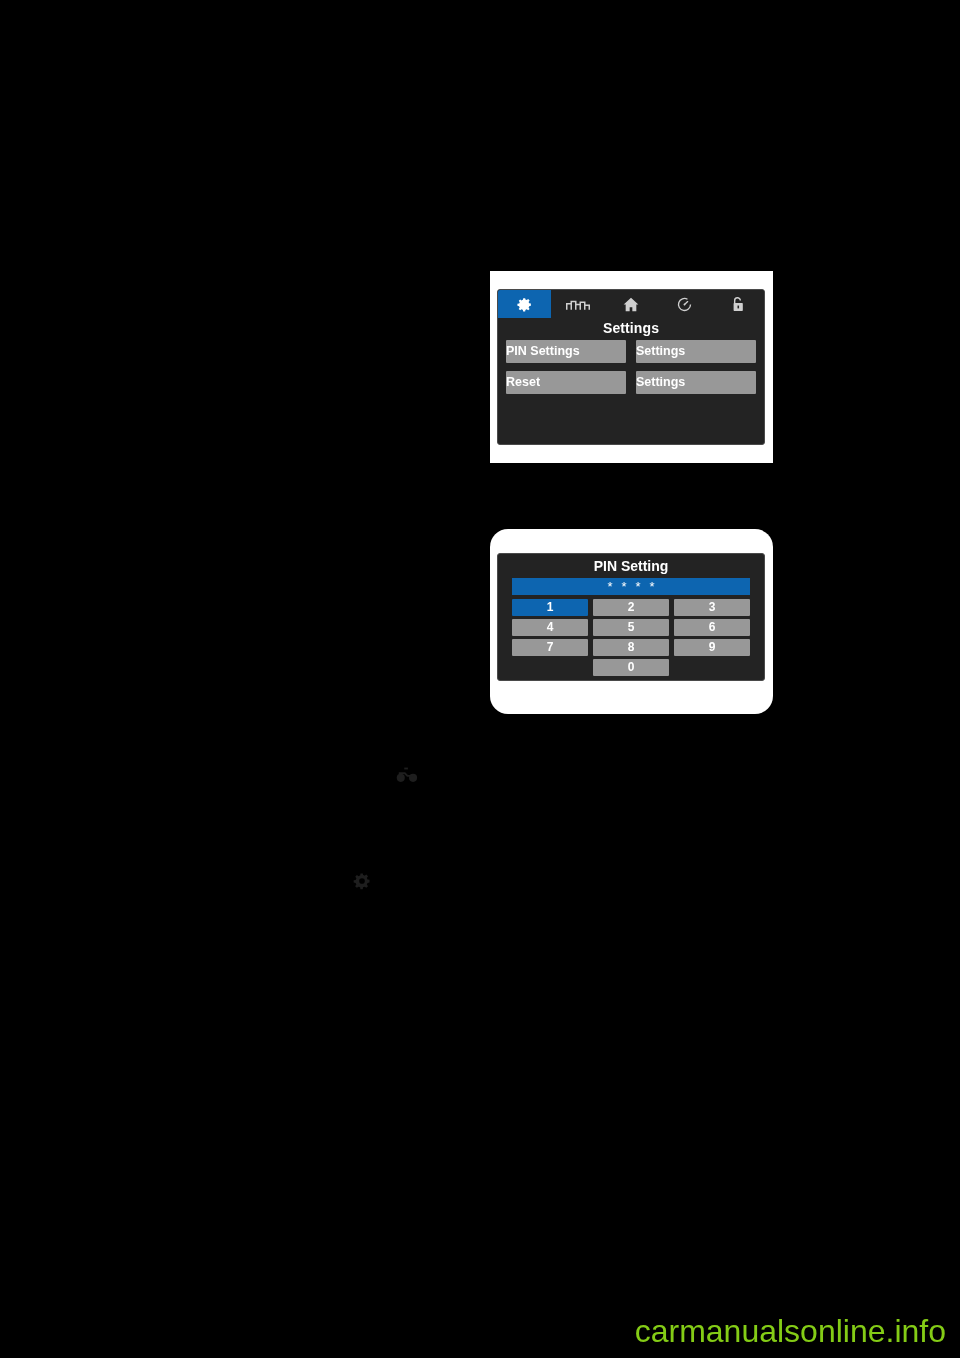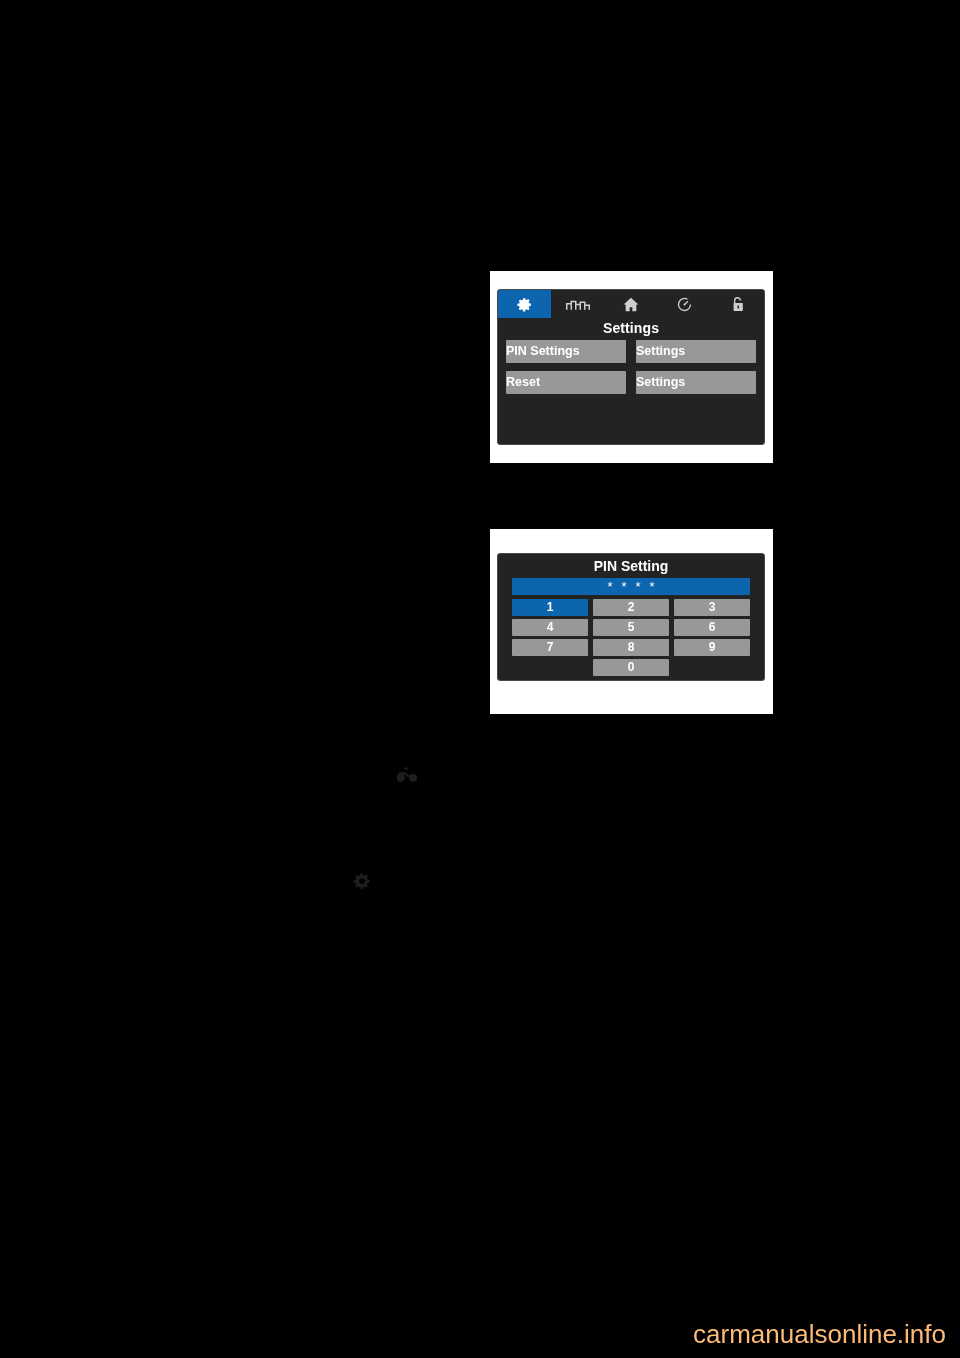--- a/index.html
+++ b/index.html
@@ -87,7 +87,7 @@
   .btn-row.center .menu-btn { flex: 0 0 125px; }
 
   
-  #pin-frame { left: 490px; top: 529px; width: 283px; height: 185px; }
+  #pin-frame { left: 490px; top: 529px; width: 283px; height: 185px; border-radius: 18px; }
   #pin-screen { left: 7px; top: 24px; width: 268px; height: 128px; }
 
   .pin-title {

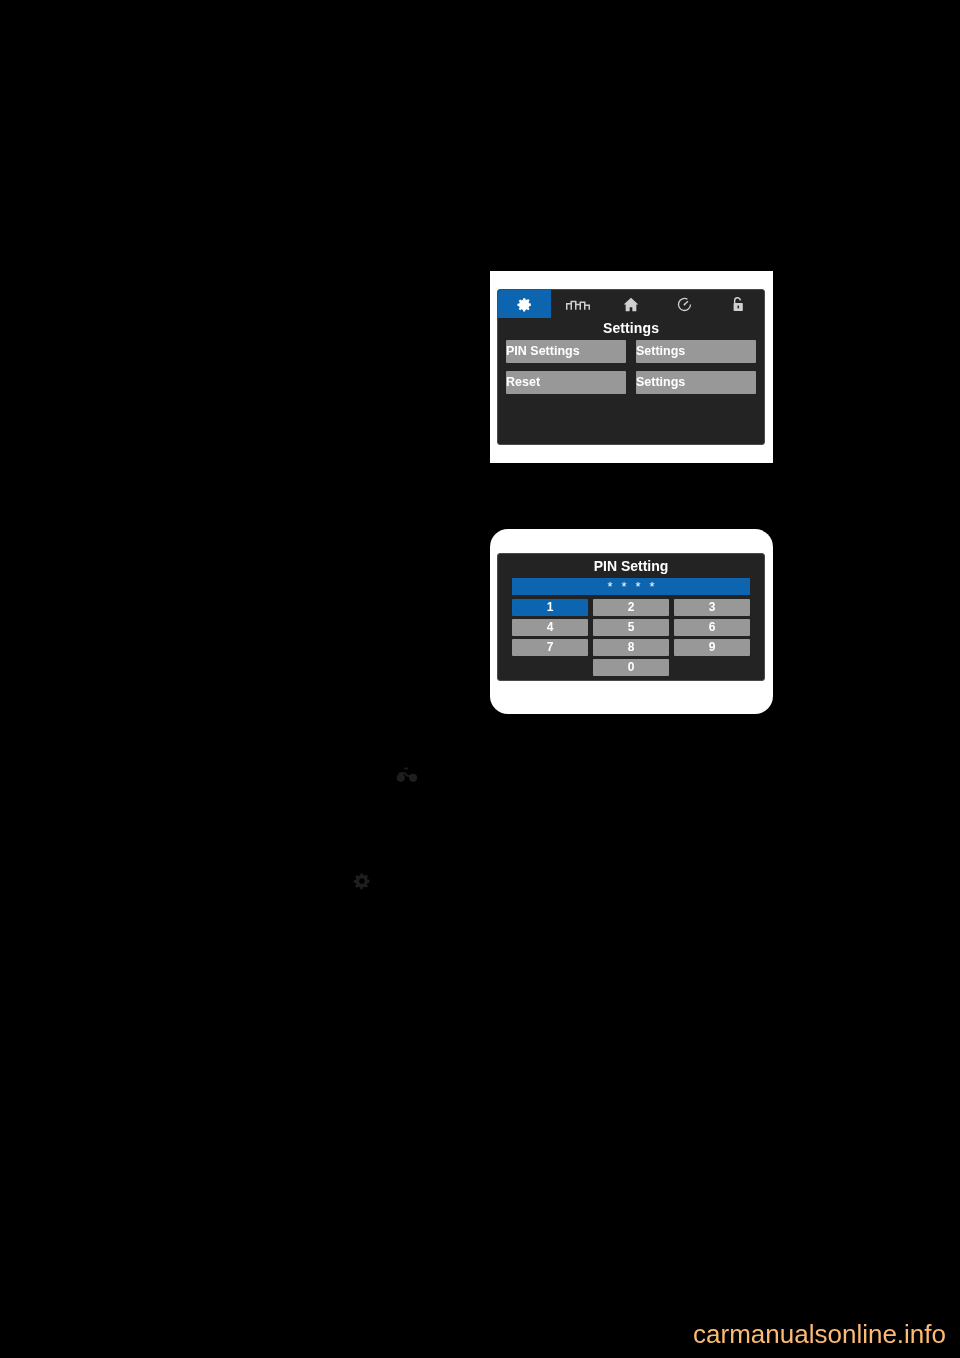--- a/index.html
+++ b/index.html
@@ -146,8 +146,8 @@
     position: absolute;
     right: 14px;
     bottom: 8px;
-    font-size: 26px;
-    color: #fdba74;
+    font-size: 32px;
+    color: #84cc16;
     letter-spacing: 0px;
     font-family: "Liberation Sans", sans-serif;
   }

